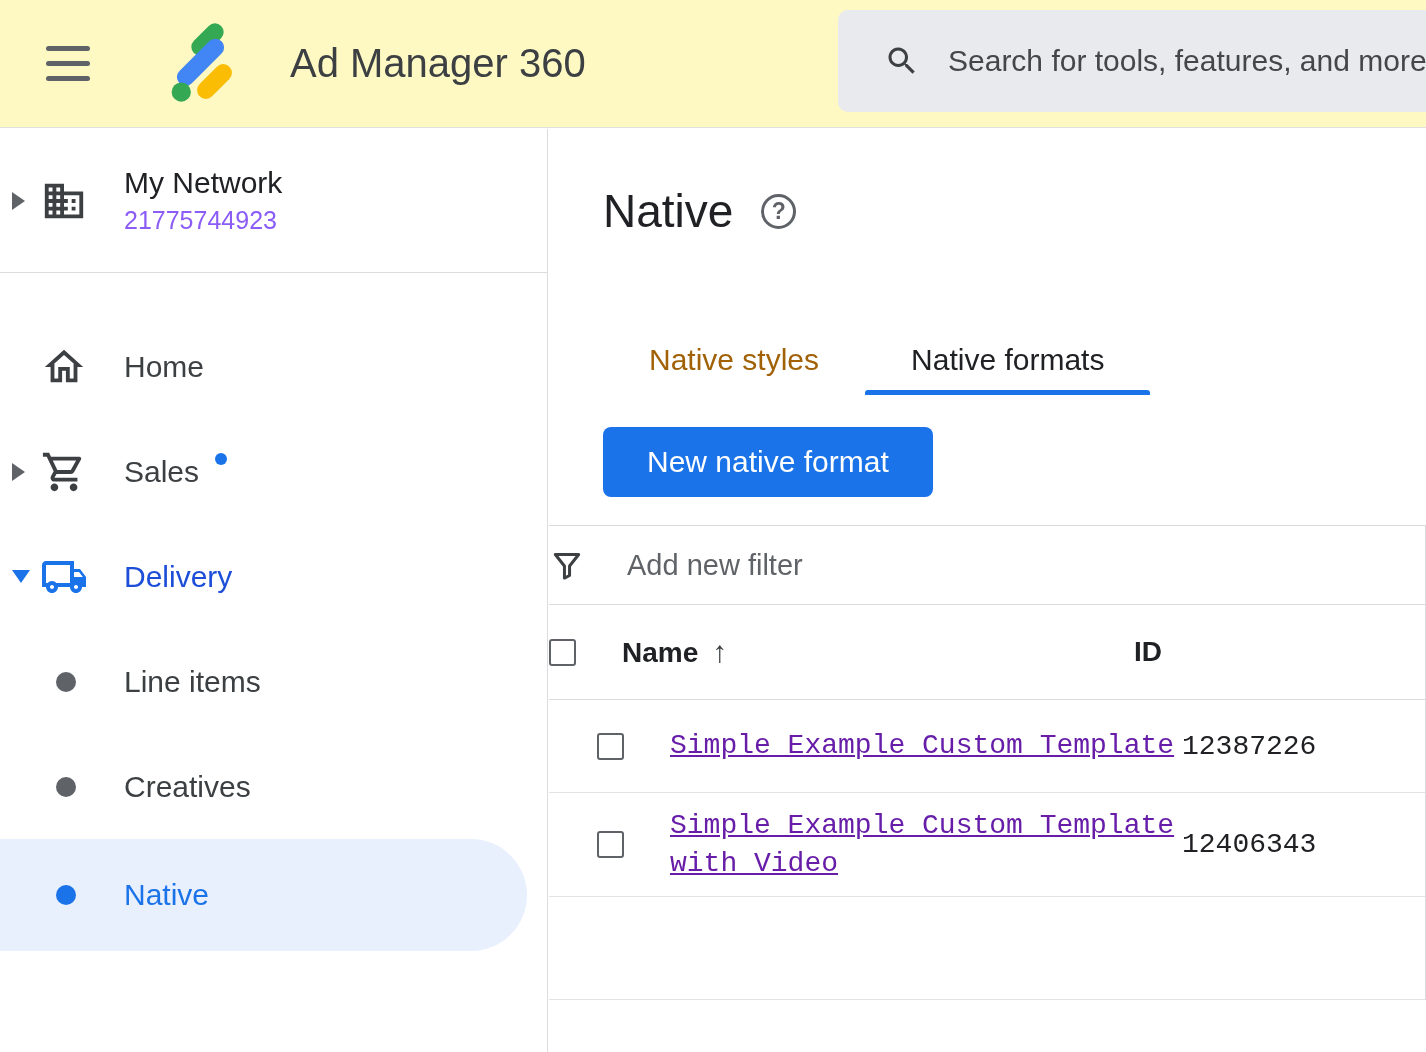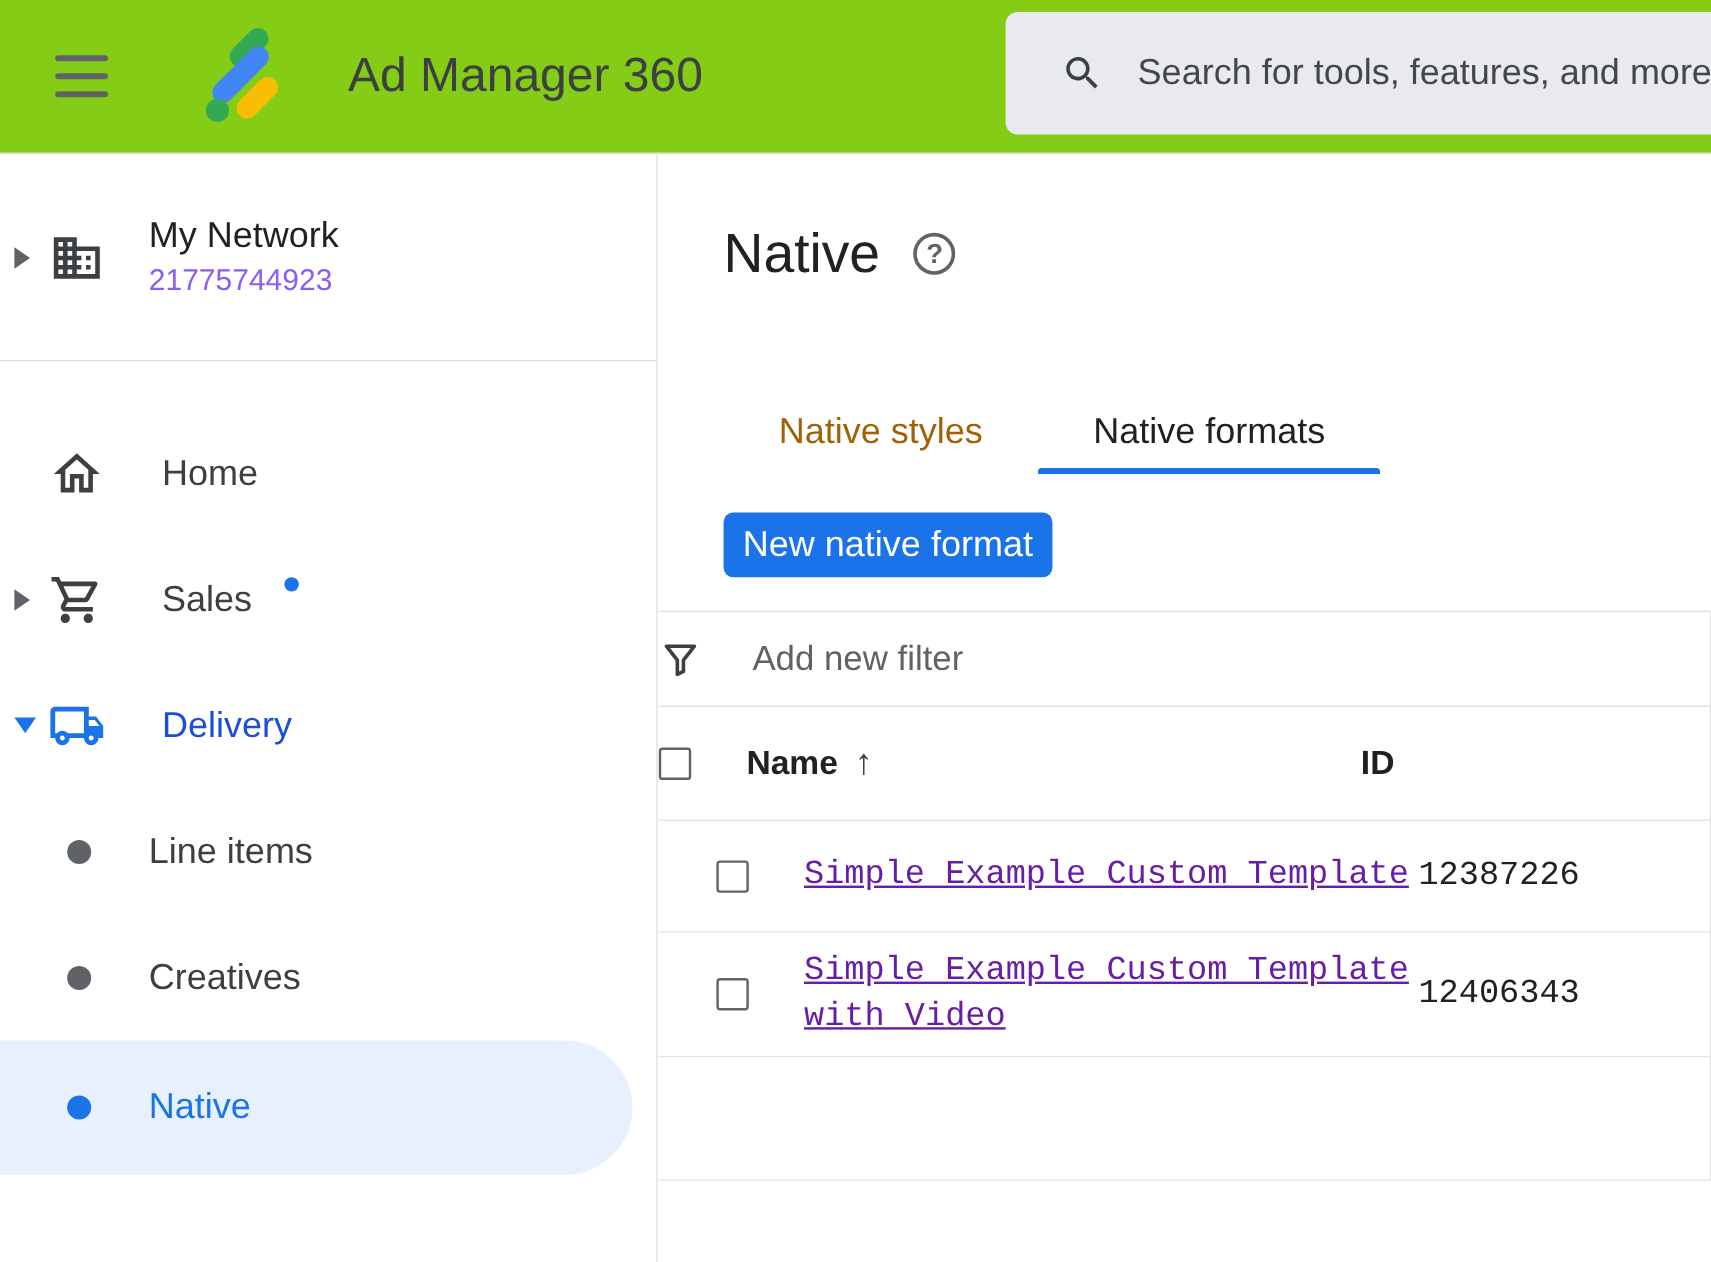--- a/index.html
+++ b/index.html
@@ -14,7 +14,7 @@
   .topbar {
     height:128px; display:flex; align-items:center;
     padding-left:40px; border-bottom:1px solid #e0e0e0;
-    position:relative; overflow:hidden; background:#84cc16;
+    position:relative; overflow:hidden; background:#fef9c3;
   }
   .hamburger { background:none; border:none; padding:6px; cursor:pointer;
     display:flex; flex-direction:column; gap:10px; }

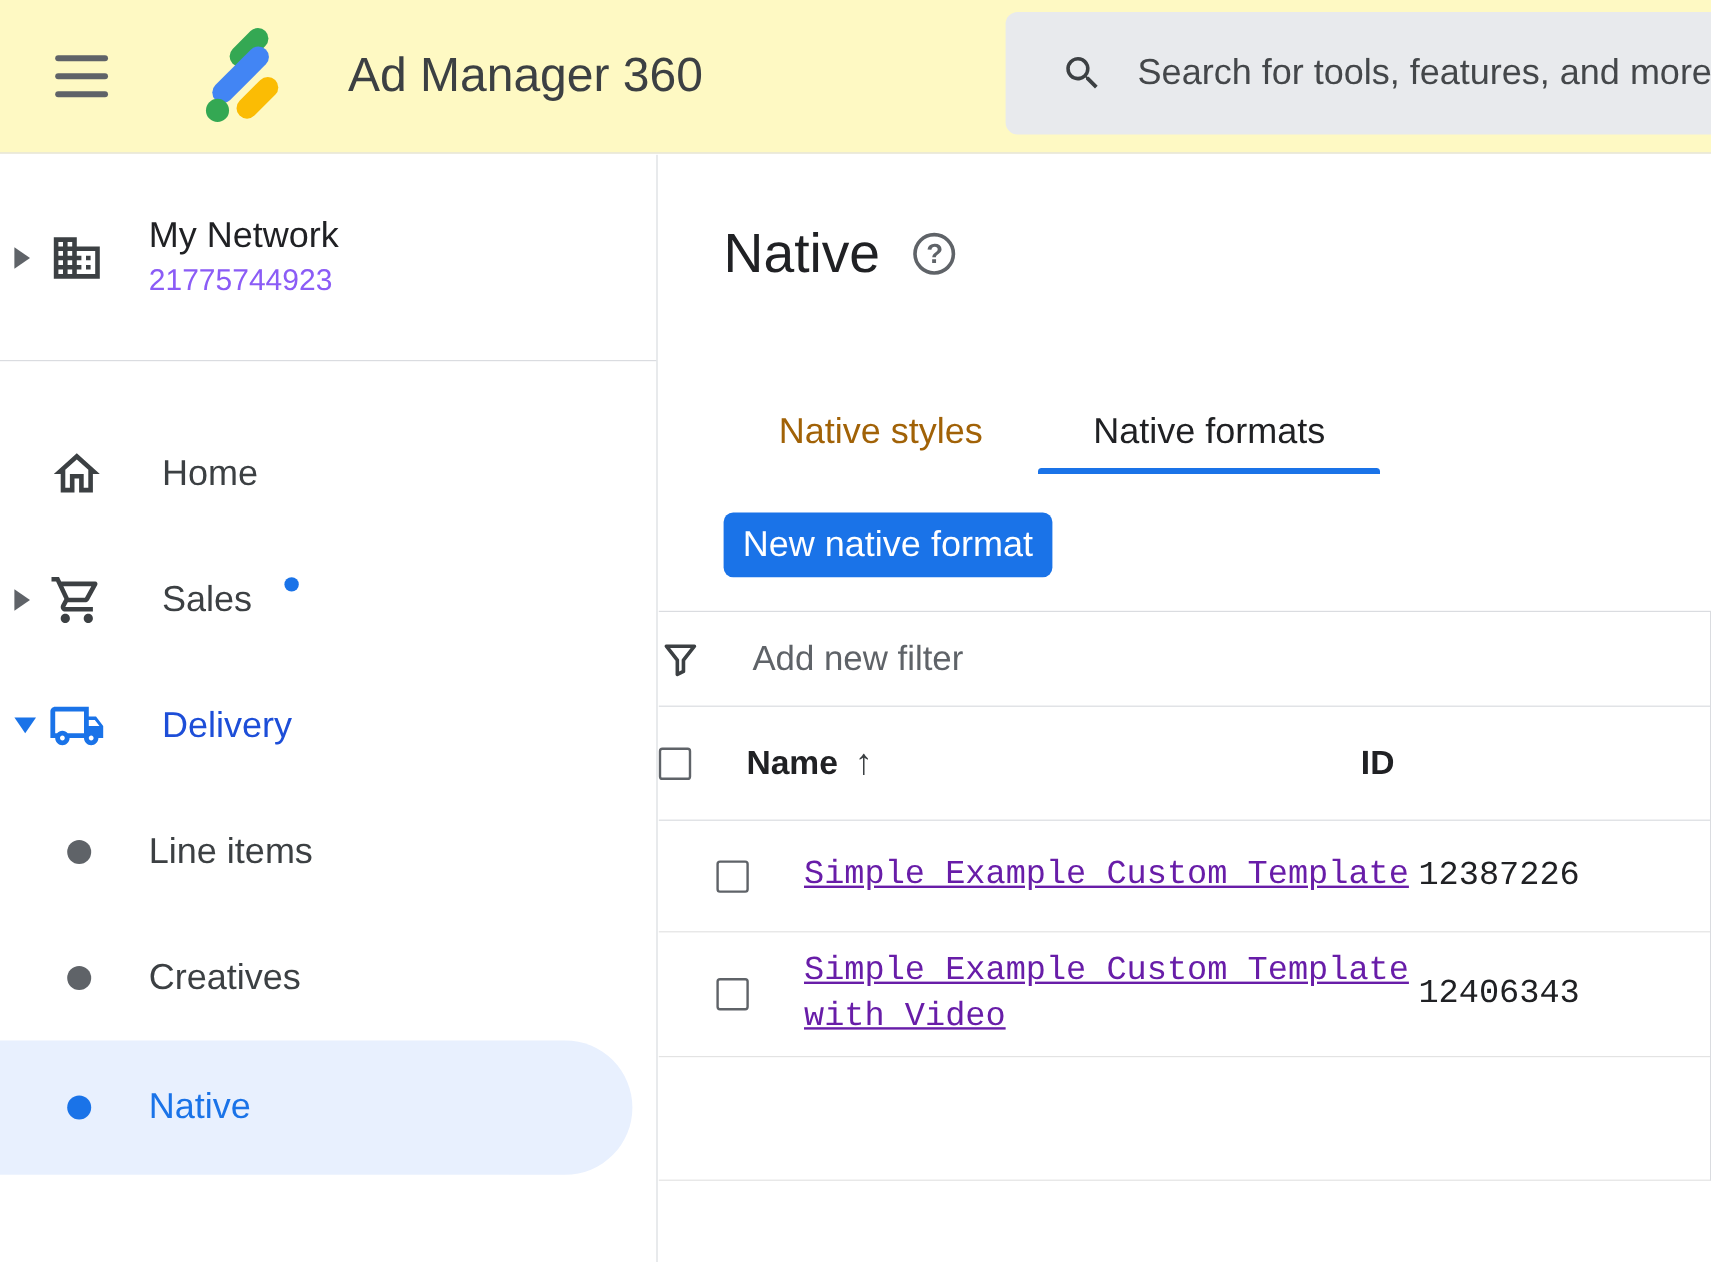--- a/index.html
+++ b/index.html
@@ -34,7 +34,7 @@
     border-right:1px solid #dadce0; background:#fff;
   }
   .network {
-    height:172px; border-bottom:1px solid #dadce0;
+    height:144px; border-bottom:1px solid #dadce0;
     display:flex; align-items:center; position:relative; padding-left:40px;
   }
   .network .caret-right { position:absolute; left:12px; }

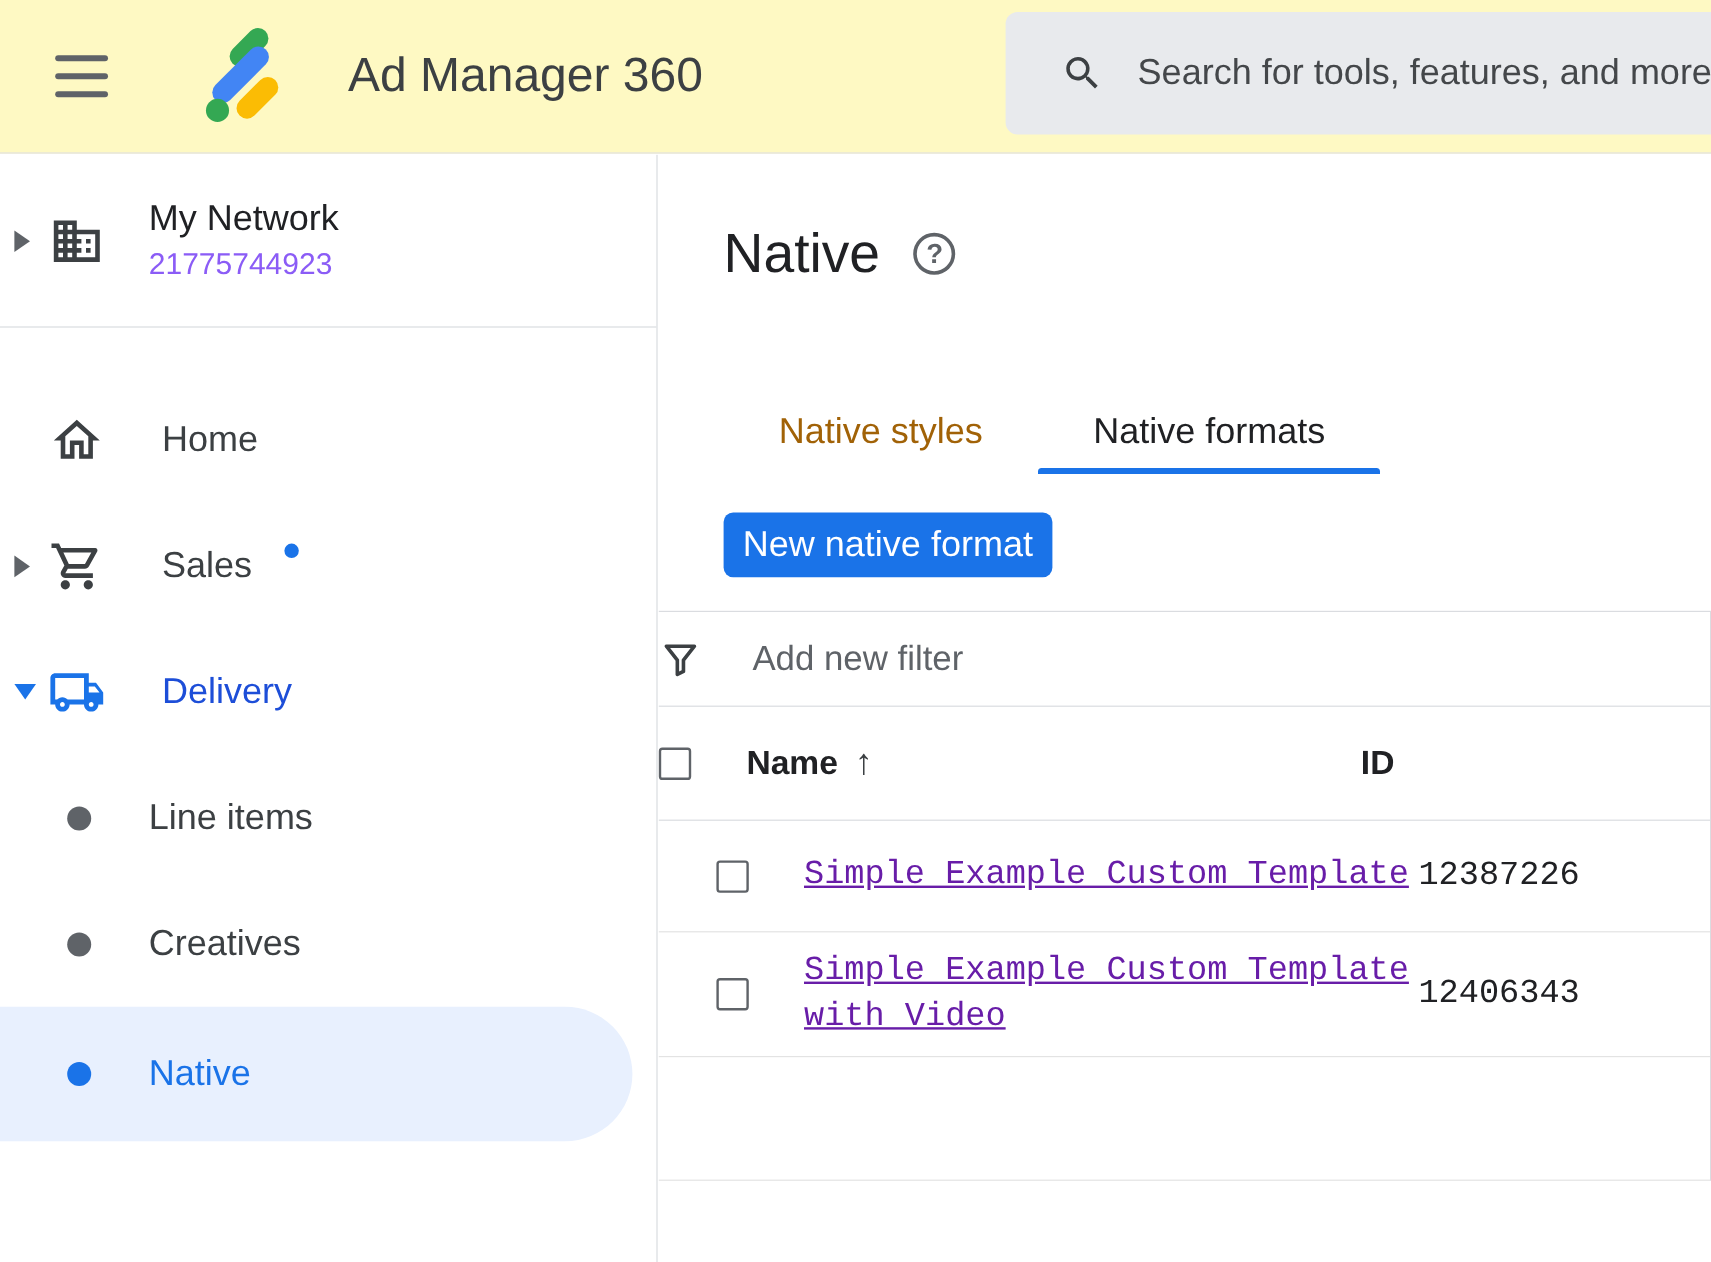--- a/index.html
+++ b/index.html
@@ -50,7 +50,7 @@
   .nav { padding-top:41px; }
   .nav-item { height:105px; display:flex; align-items:center;
     position:relative; cursor:pointer; }
-  .nav-item.top { padding-left:40px;gap:11px; }
+  .nav-item.top { padding-left:40px; }
   .nav-item .side-caret { position:absolute; left:12px; }
   .icon-slot { width:48px; display:flex; justify-content:center; flex:none; }
   .nav-label { margin-left:36px; font-size:30px; color:#3c4043; }

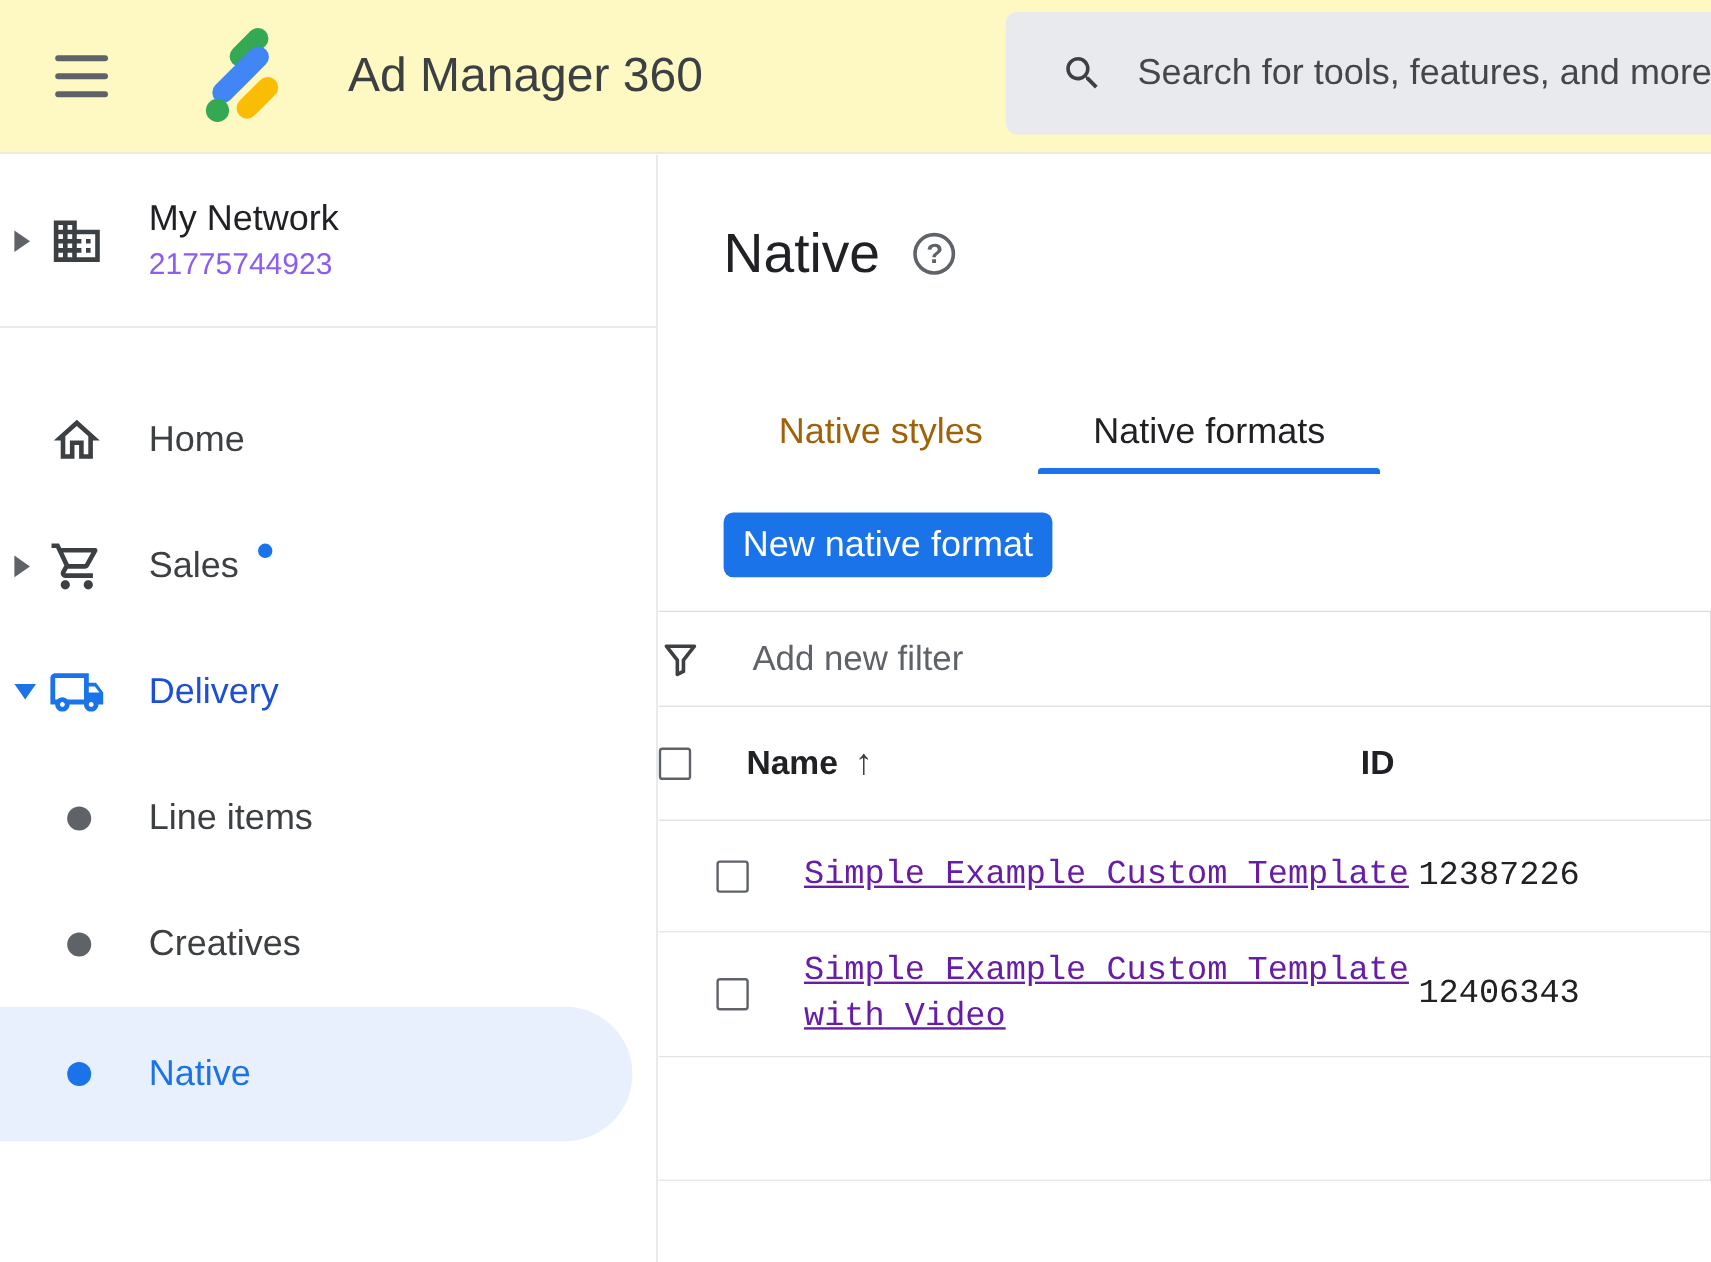--- a/index.html
+++ b/index.html
@@ -80,7 +80,7 @@
   .tab.active::after { content:""; position:absolute; left:0; right:0; bottom:0;
     height:5px; background:#1a73e8; border-radius:3px 3px 0 0; }
 
-  .primary-btn { margin:32px 0 28px 54px; height:54px; padding:0 16px;
+  .primary-btn { margin:32px 0 28px 54px; height:70px; padding:0 44px;
     background:#1a73e8; color:#fff; border:none; border-radius:8px;
     font-size:30px; font-weight:500; font-family:"Liberation Sans", sans-serif;
     cursor:pointer;text-align:center; }

